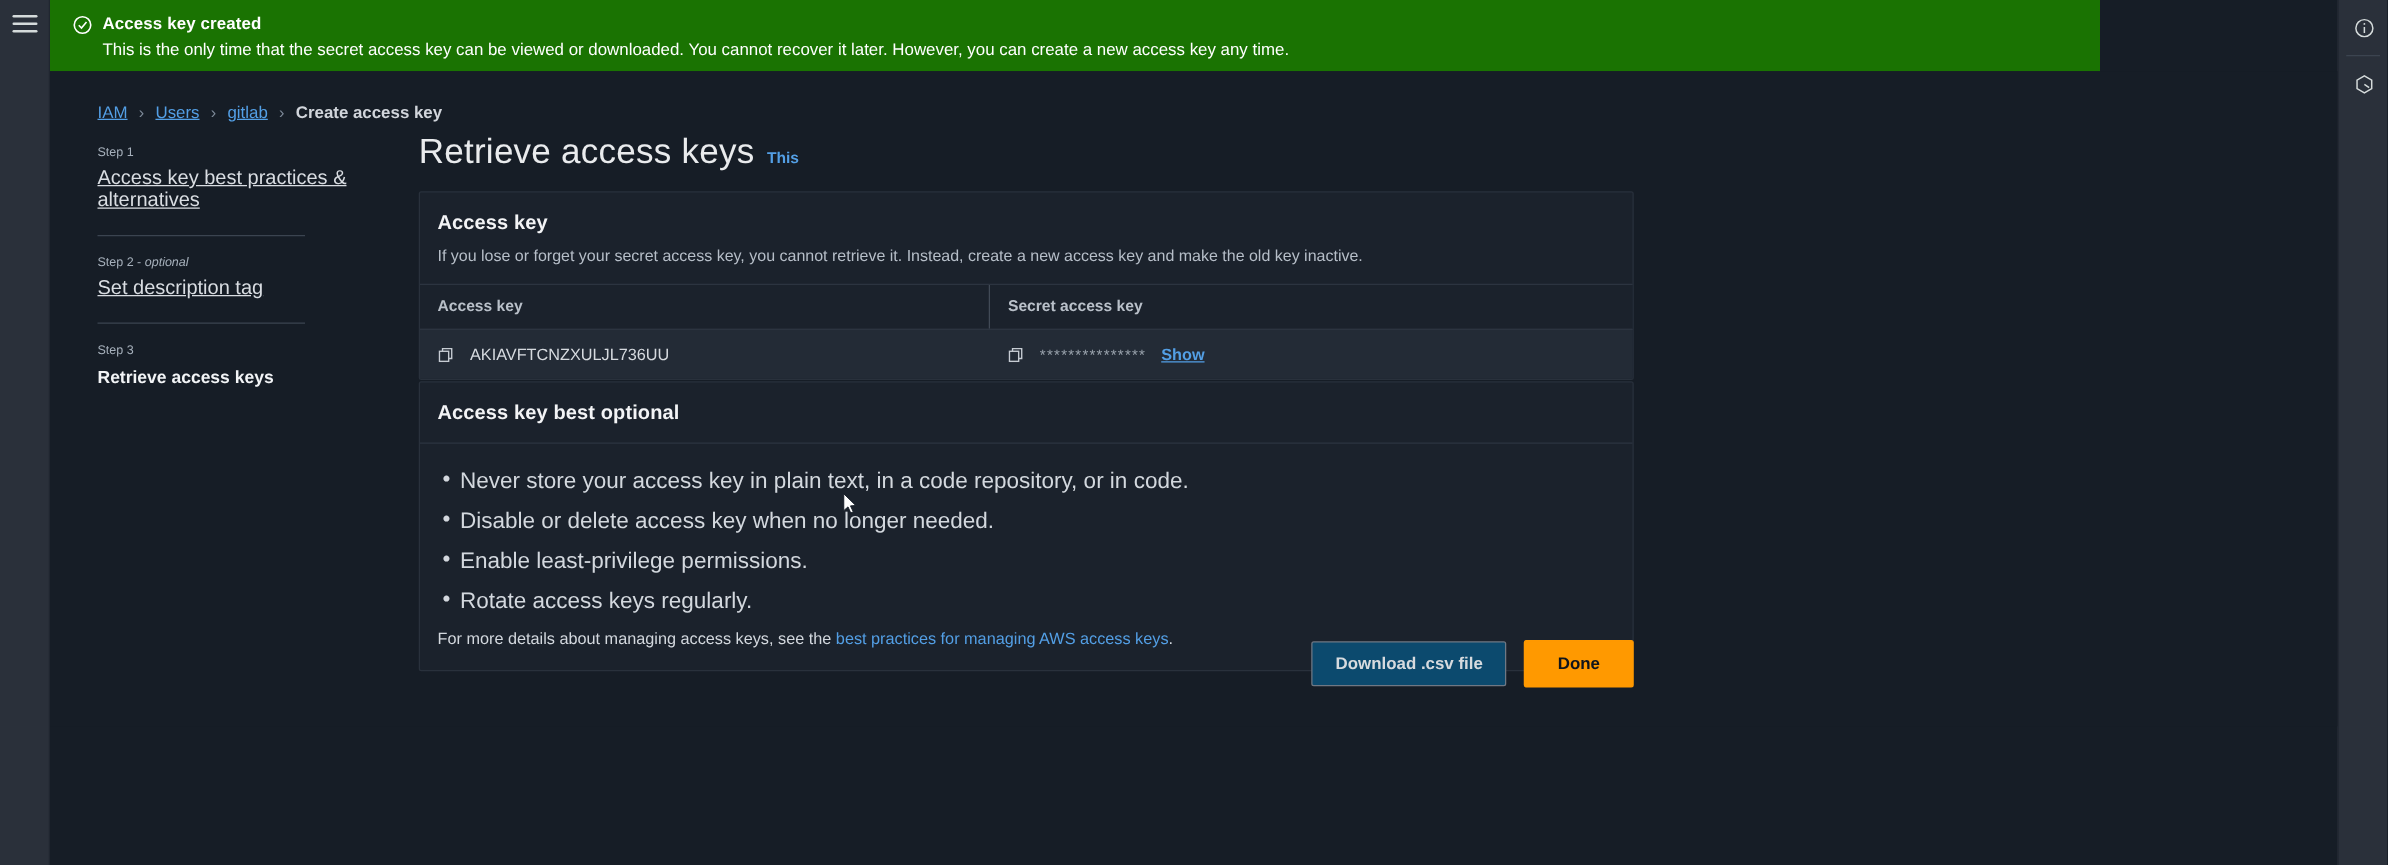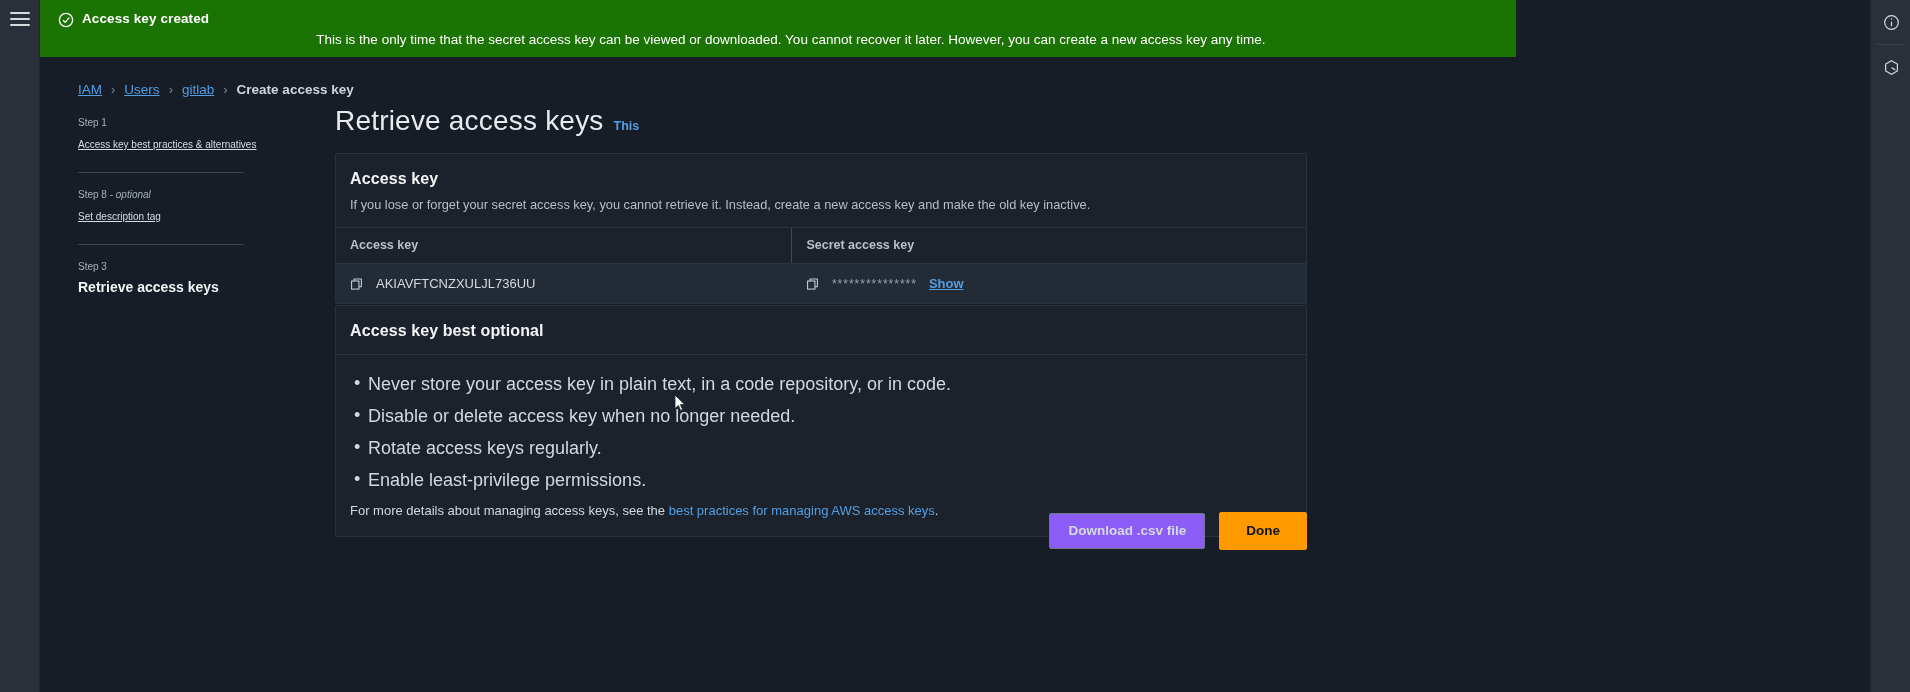--- a/index.html
+++ b/index.html
@@ -48,7 +48,7 @@
   
   .flash {
     position: absolute; left: 40px; top: 0;
-    width: 1476px; height: 57px;
+    width: 1640px; height: 57px;
     background: #1a7302;
     padding: 10px 16px 10px 18px;
   }

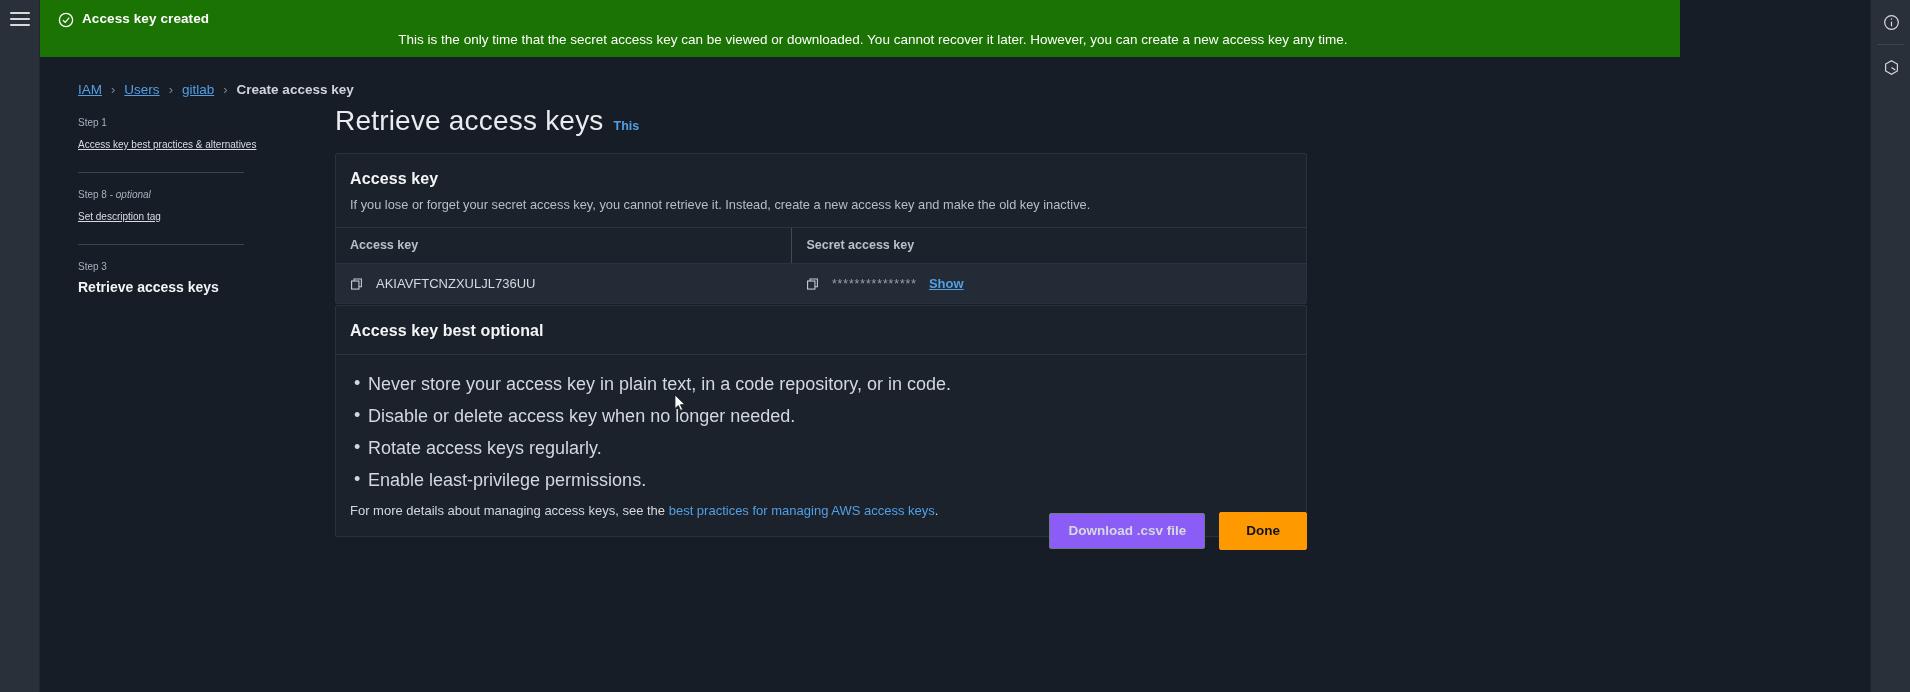--- a/index.html
+++ b/index.html
@@ -63,7 +63,7 @@
   }
   .flash-body {
     font-size: 13.5px; color: #ffffff; line-height: 18px;
-    margin-left: 24px; margin-top: 3px; text-align: center;
+    margin-left: 24px; margin-top: 3px;
   }
 
   

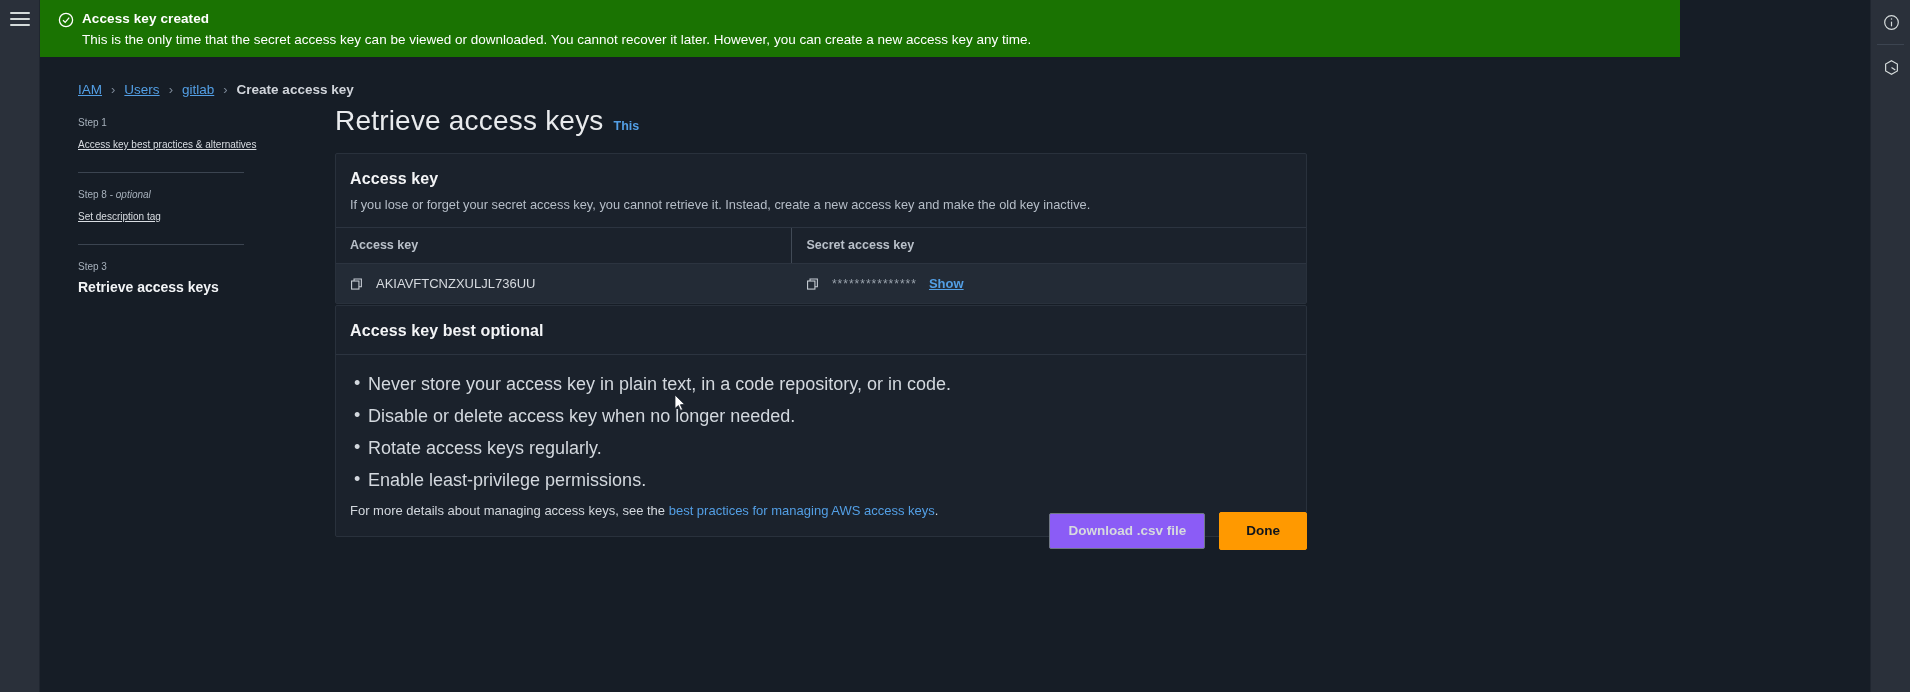--- a/index.html
+++ b/index.html
@@ -95,7 +95,7 @@
   }
   .step-num i { font-style: italic; }
   .step-link {
-    font-size: 10px; color: #d9dde2; text-decoration: underline;
+    font-size: 16px; color: #d9dde2; text-decoration: underline;
     line-height: 18px; cursor: pointer; display: inline;
   }
   .step-current {

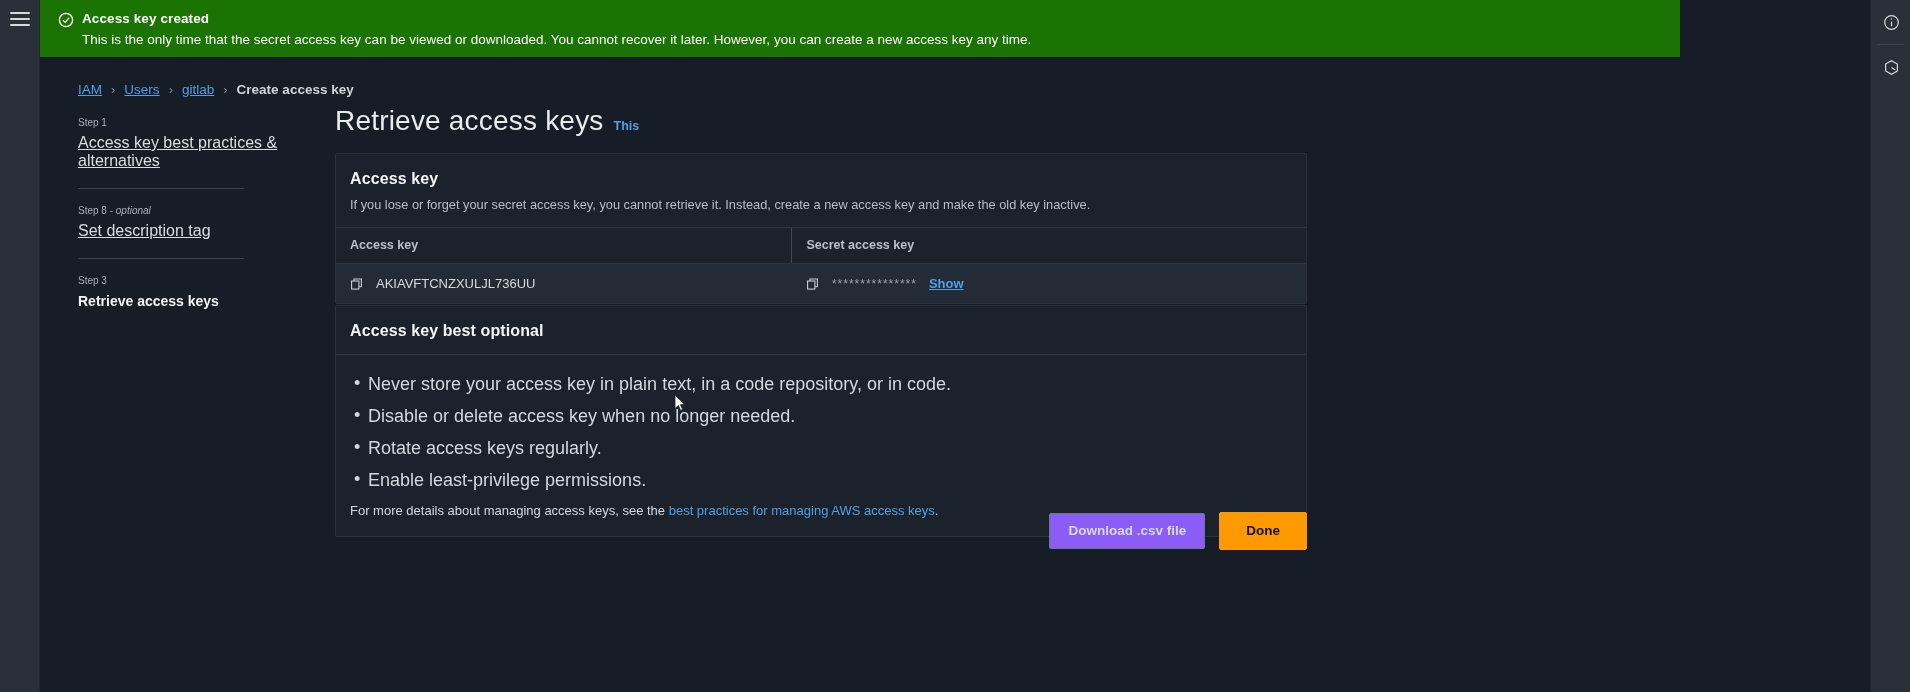--- a/index.html
+++ b/index.html
@@ -262,7 +262,7 @@
     </div>
     <div class="step-divider"></div>
     <div>
-      <div class="step-num"><span>Step 8 - </span><i>optional</i></div>
+      <div class="step-num"><span>Step 2 - </span><i>optional</i></div>
       <a class="step-link">Set description tag</a>
     </div>
     <div class="step-divider"></div>

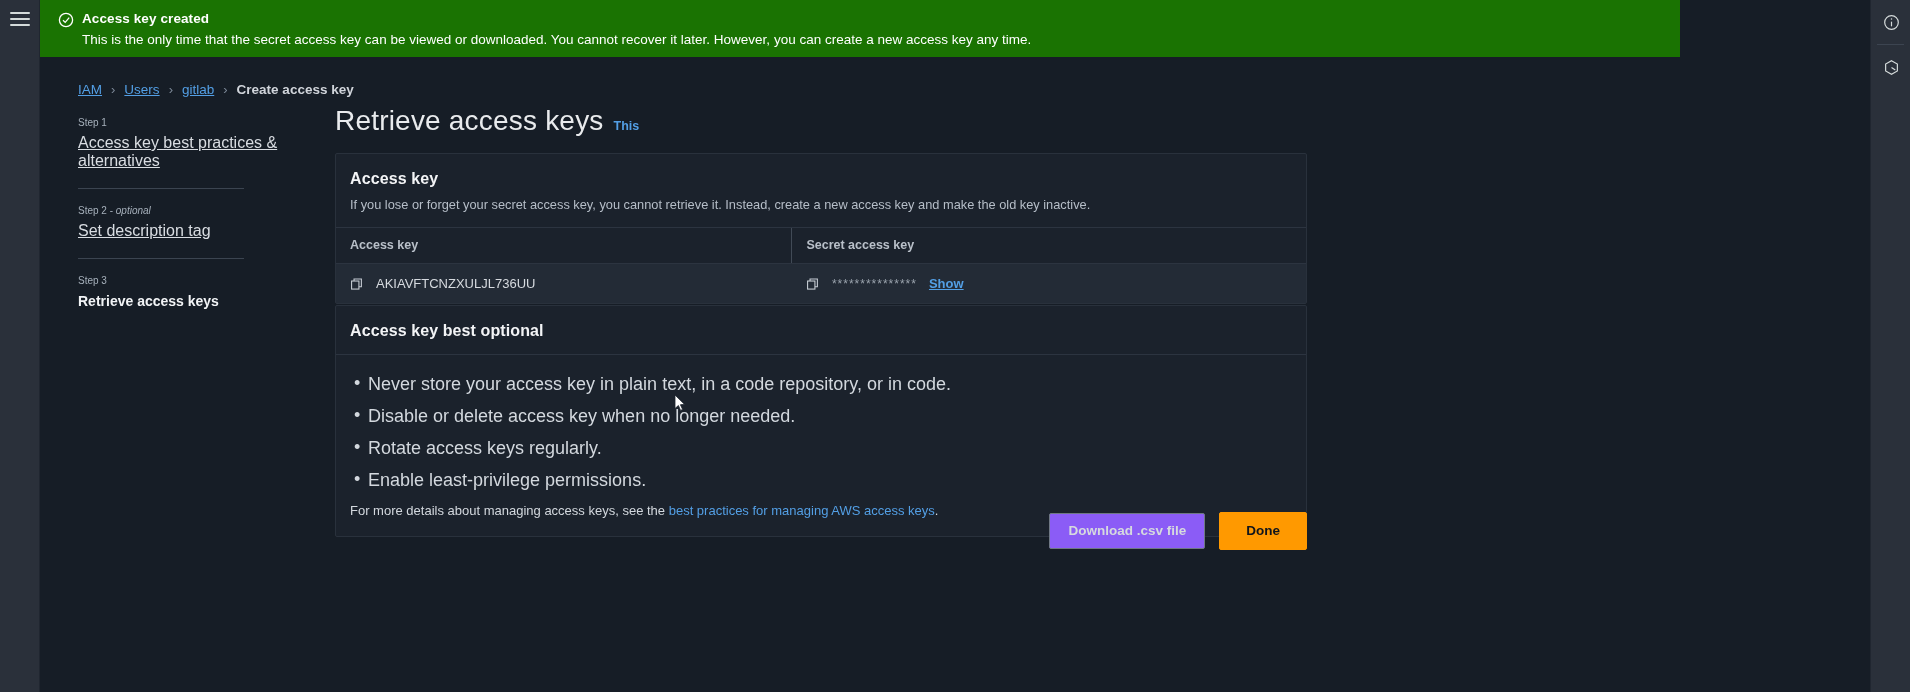--- a/index.html
+++ b/index.html
@@ -324,8 +324,8 @@
       <ul class="bp-list">
         <li>Never store your access key in plain text, in a code repository, or in code.</li>
         <li>Disable or delete access key when no longer needed.</li>
+        <li>Enable least-privilege permissions.</li>
         <li>Rotate access keys regularly.</li>
-        <li>Enable least-privilege permissions.</li>
       </ul>
       <div class="bp-footnote">
         <span>For more details about managing access keys, see the </span><a>best practices for managing AWS access keys</a><span>.</span>

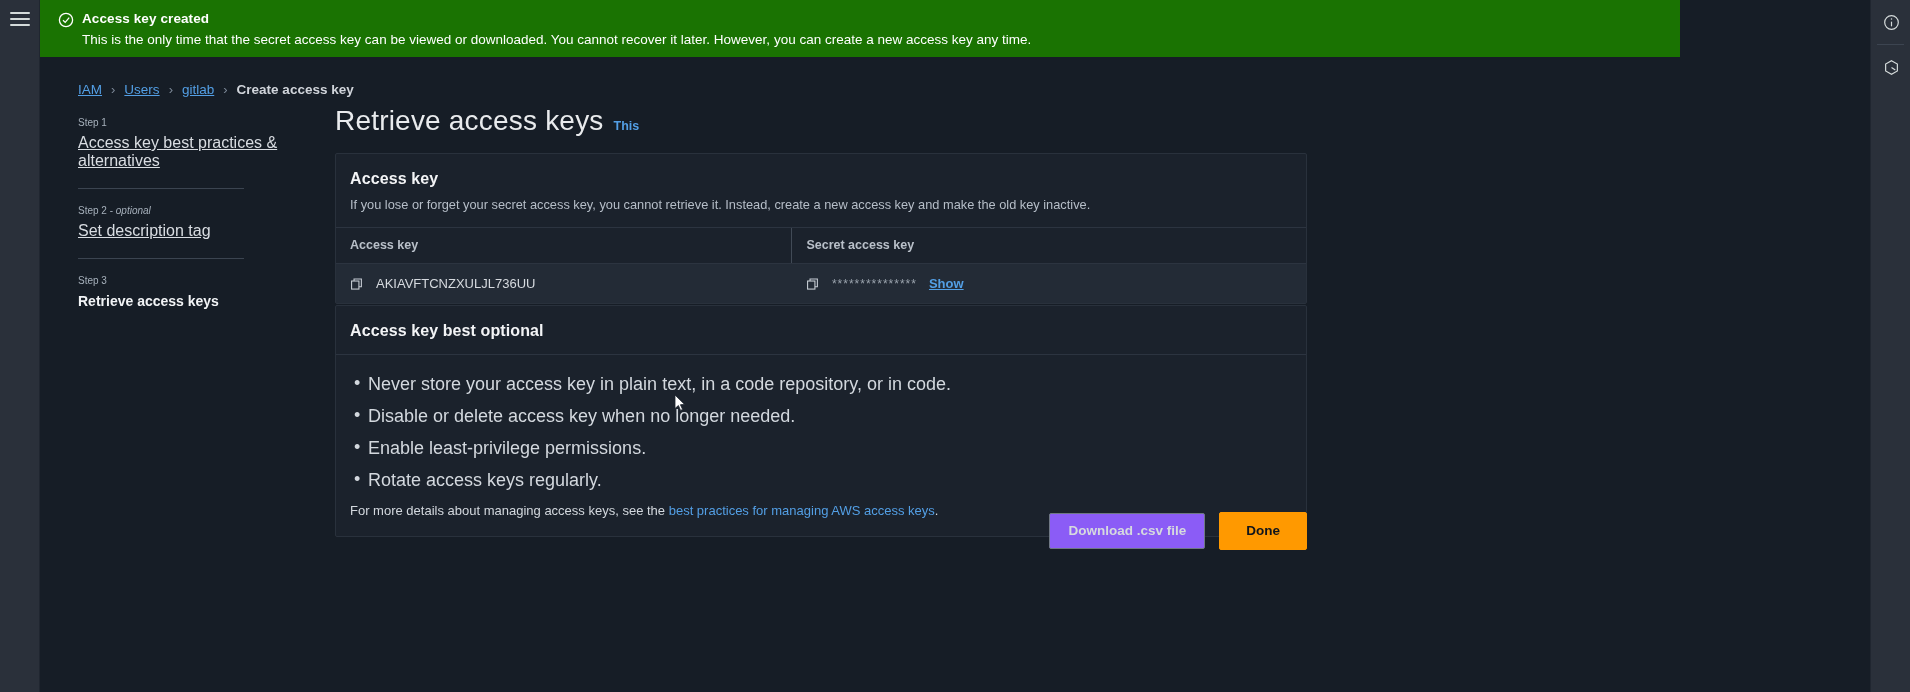--- a/index.html
+++ b/index.html
@@ -190,7 +190,7 @@
     padding: 9px 18px; line-height: 16px;
   }
   .btn-secondary {
-    background: #8b5cf6; color: #d6dade; border: 1px solid #6f7884;
+    background: #0c4a6e; color: #d6dade; border: 1px solid #6f7884;
     margin-right: 14px;
   }
   .btn-primary {

